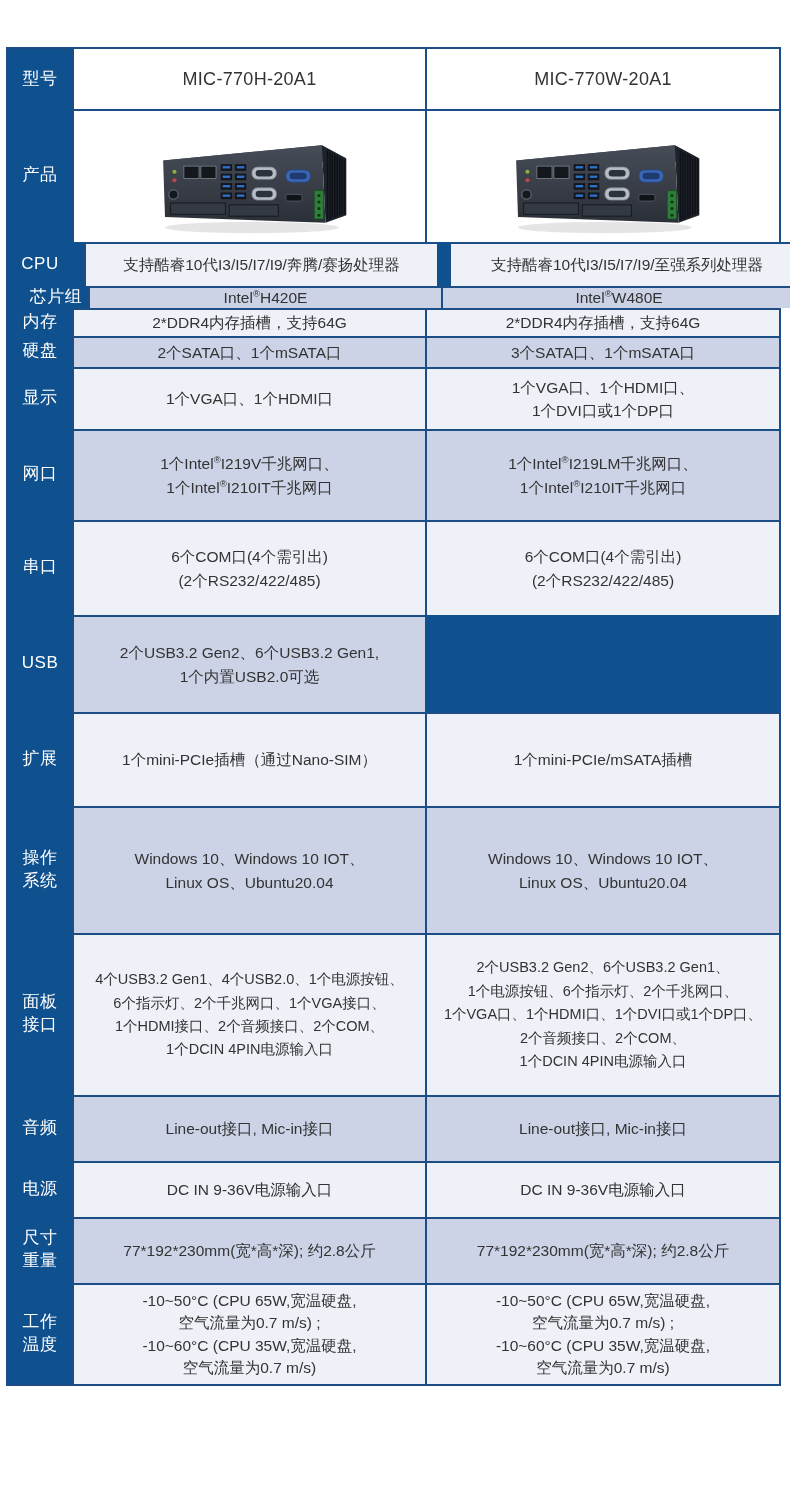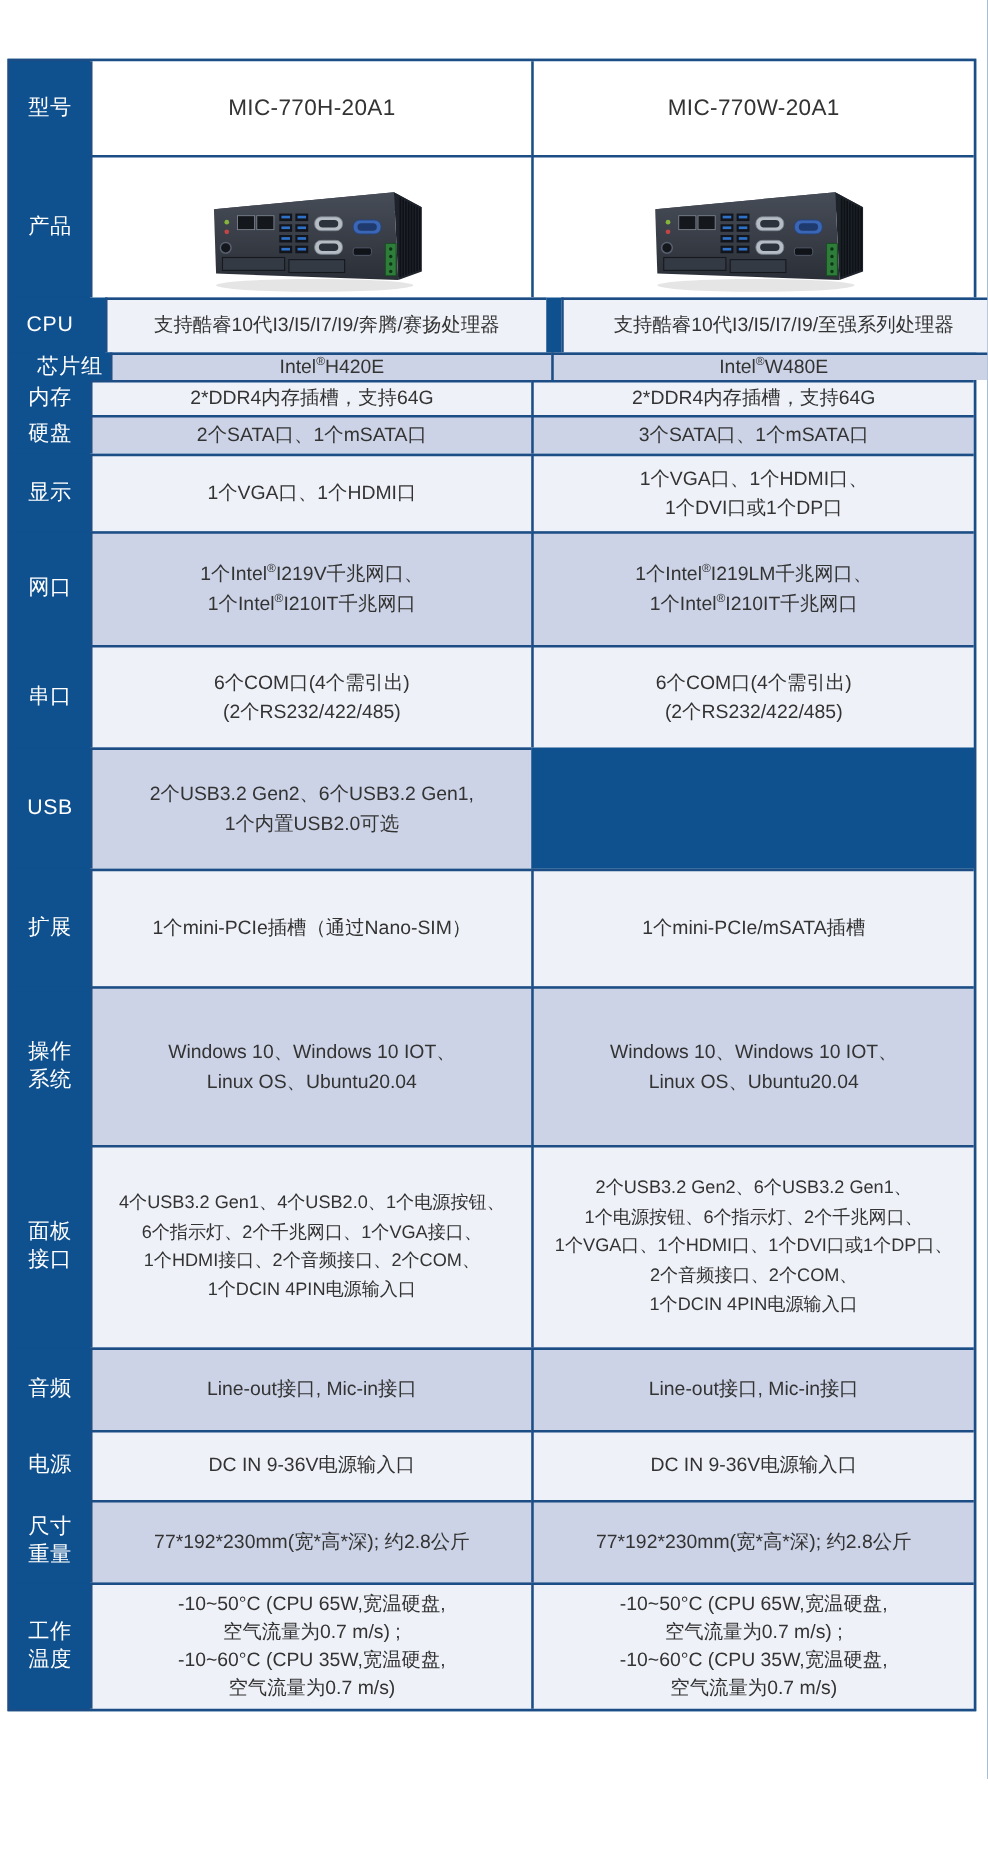--- a/index.html
+++ b/index.html
@@ -80,7 +80,7 @@
 
 <div class="page">
   <div class="spec-table" id="spec-table">
-      <div class="row row-model" style="height: 75px;">
+      <div class="row row-model" style="height: 60px;">
         <div class="cell head">
           <div class="head-line">型号</div>
         </div>

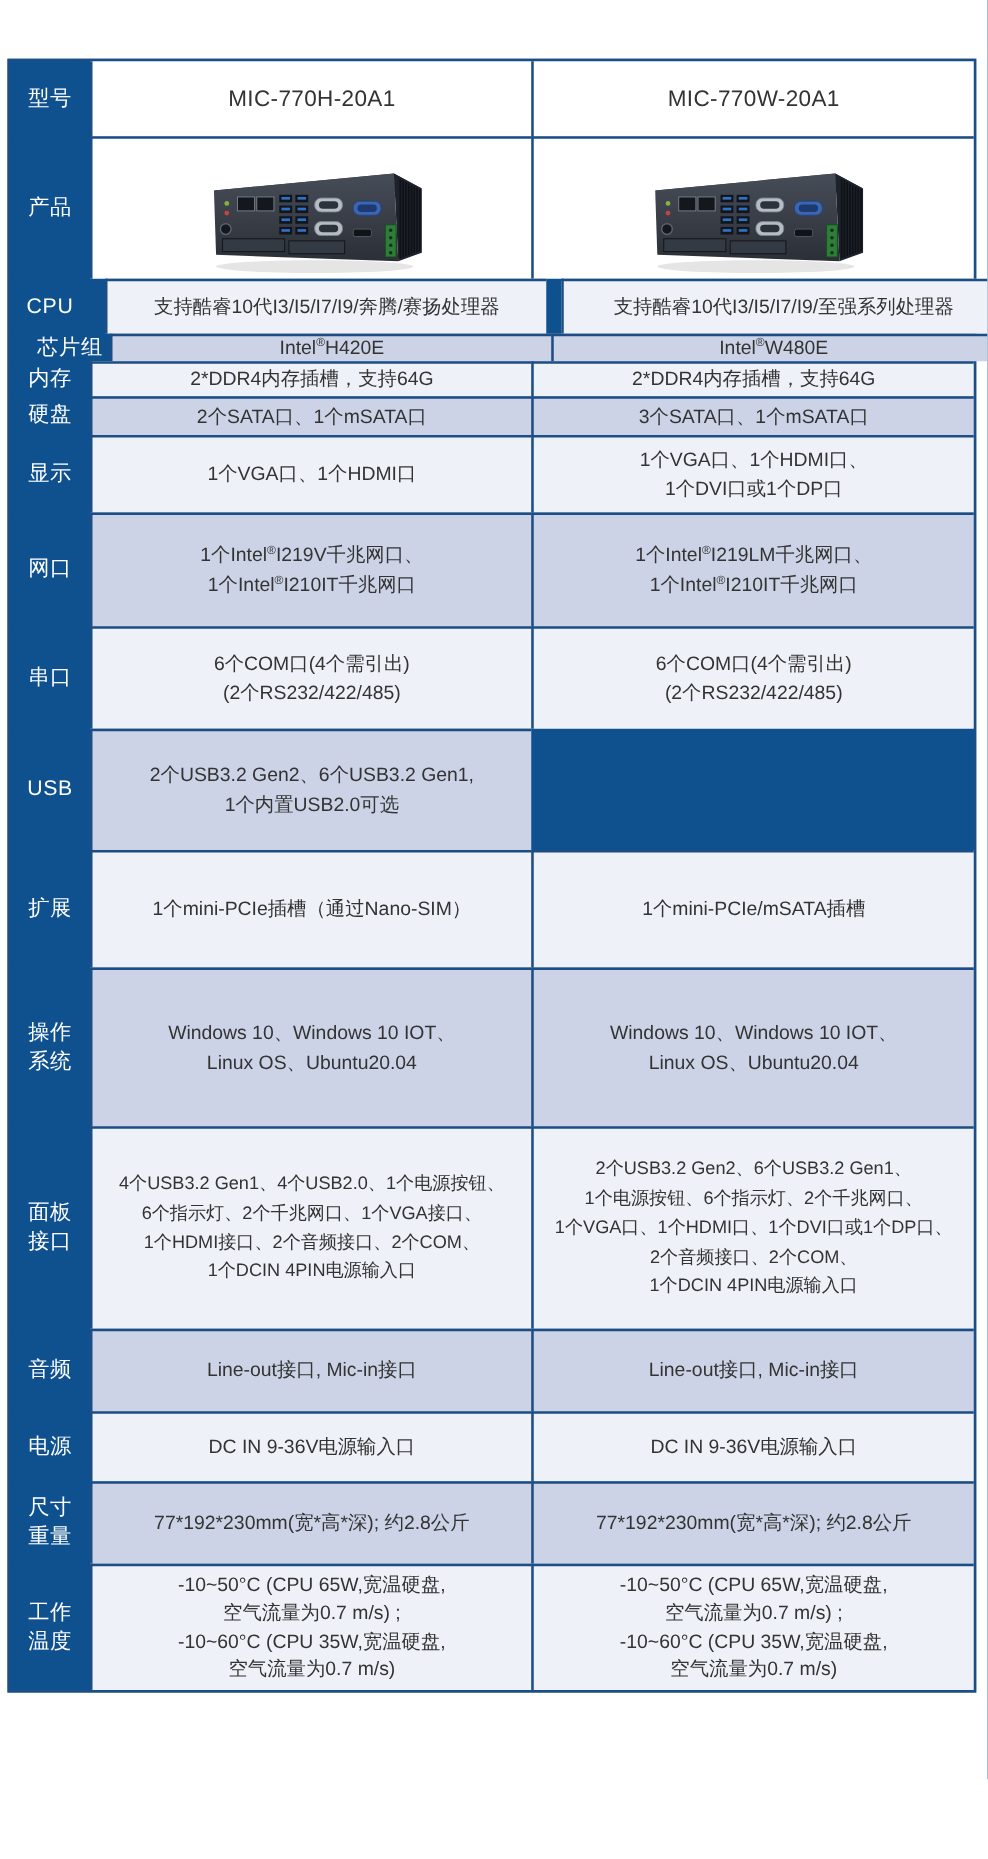--- a/index.html
+++ b/index.html
@@ -91,7 +91,7 @@
           <div class="line">MIC-770W-20A1</div>
         </div>
       </div>
-      <div class="row row-product" style="height: 114px;">
+      <div class="row row-product" style="height: 133px;">
         <div class="cell head">
           <div class="head-line">产品</div>
         </div>

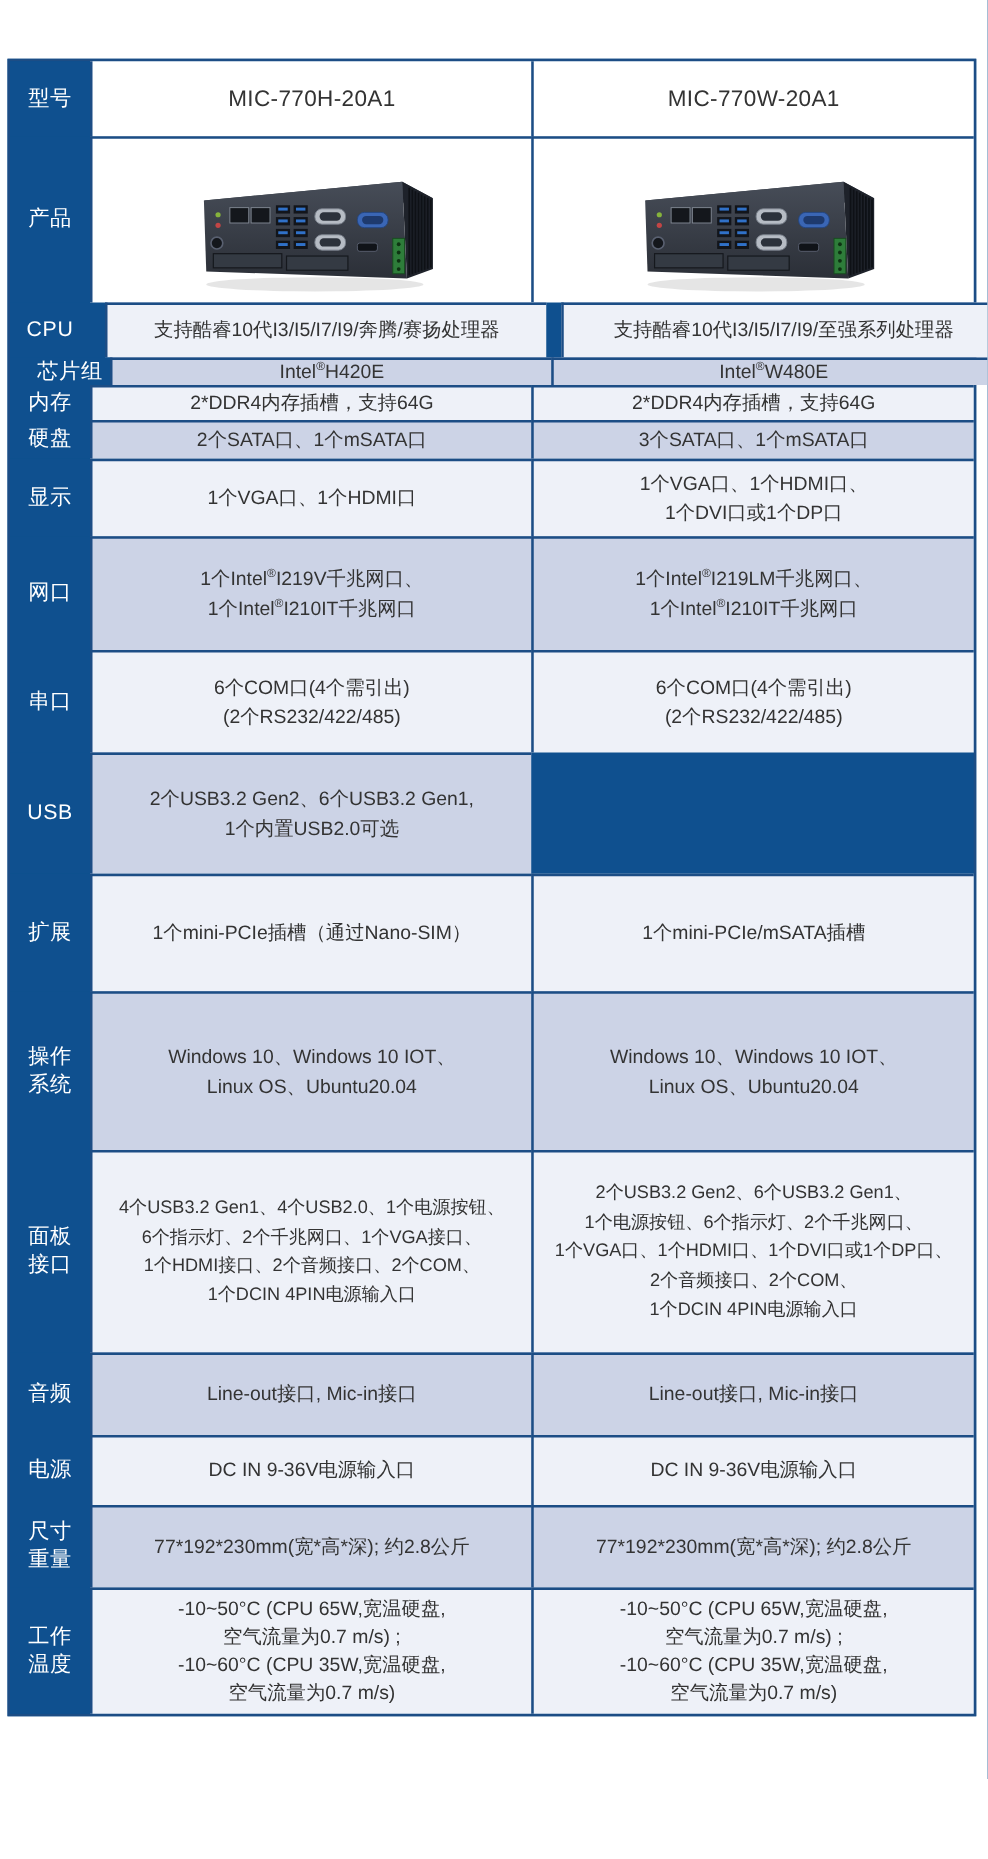--- a/index.html
+++ b/index.html
@@ -281,7 +281,7 @@
           <div class="line">1个Intel<sup class="reg">®</sup>I210IT千兆网口</div>
         </div>
       </div>
-      <div class="row row-serial" style="height: 82px;">
+      <div class="row row-serial" style="height: 95px;">
         <div class="cell head">
           <div class="head-line">串口</div>
         </div>

